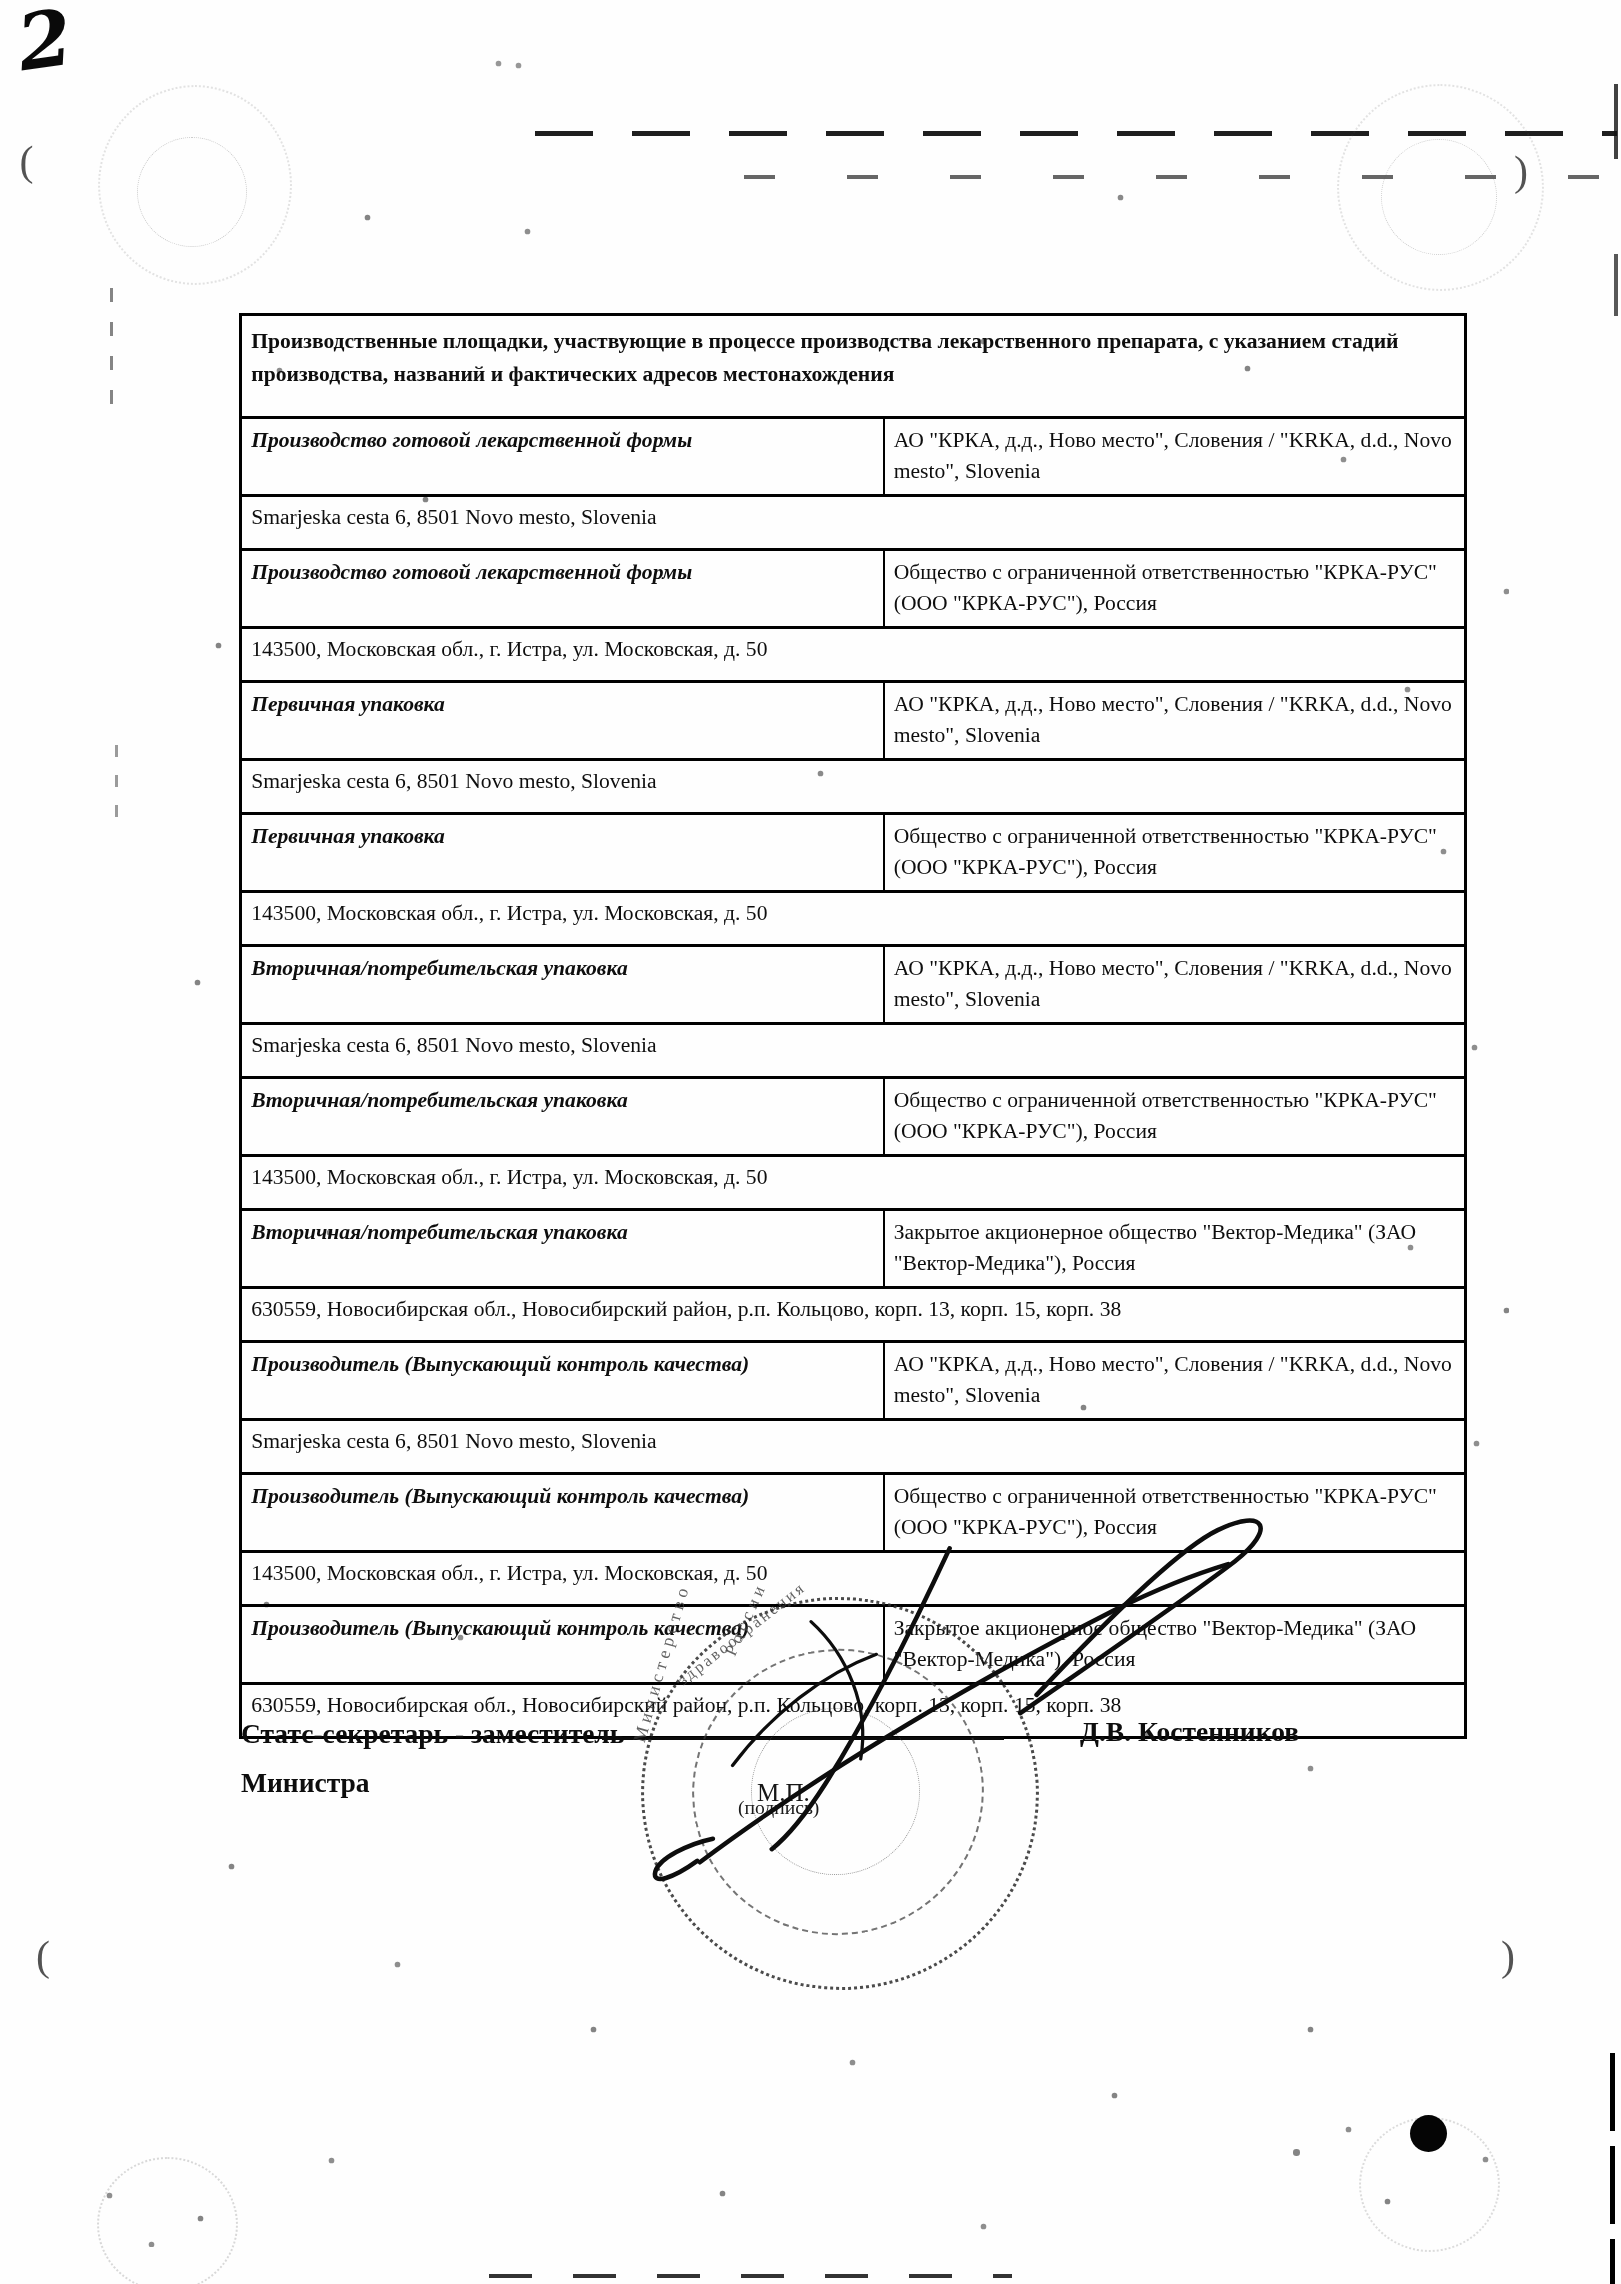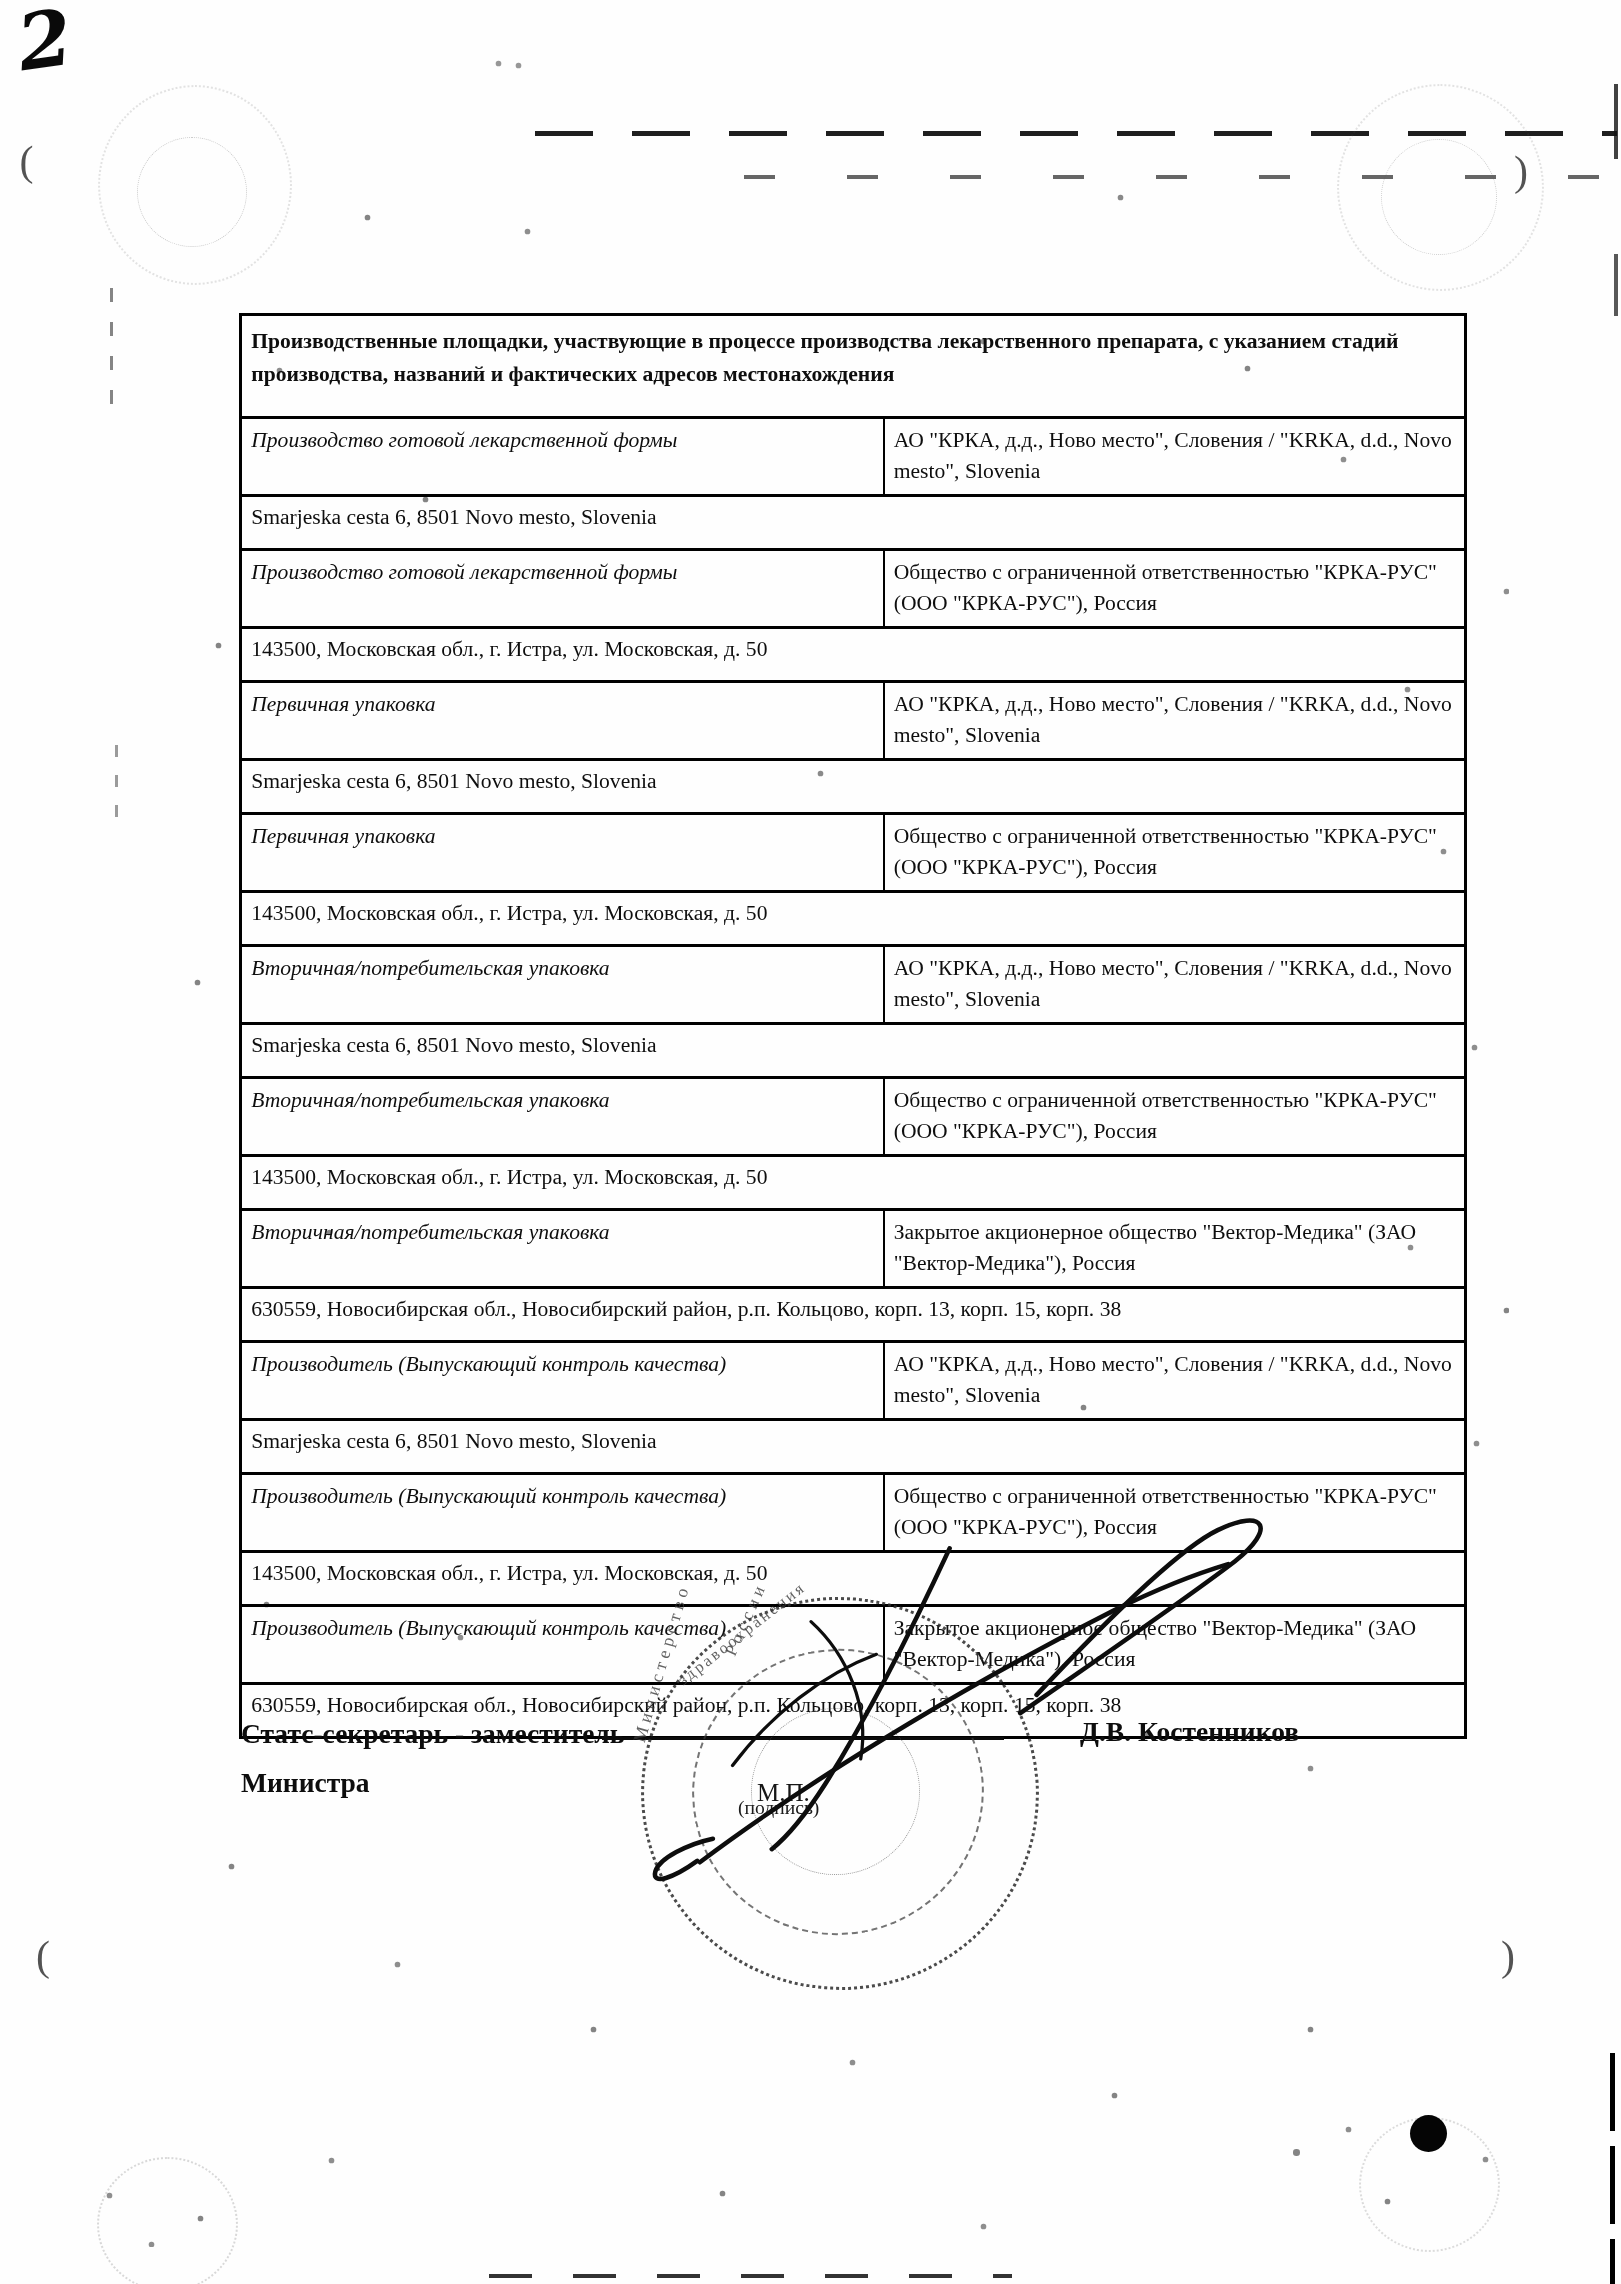--- a/index.html
+++ b/index.html
@@ -69,7 +69,7 @@
   }
   table.sites td{border:3.3px solid #000;border-left:none;border-right:none;padding:6.5px 9.2px;vertical-align:top;}
   table.sites col.c1{width:643px;}
-  td.cell-stage{border-right:2px solid #000 !important;font-style:italic;font-weight:normal;}
+  td.cell-stage{border-right:2px solid #000 !important;font-style:italic;font-weight:bold;}
   tr.row-pair td{height:56px;line-height:31px;}
   tr.row-addr td{height:38px;line-height:29px;margin-top:21px;}
   tr.row-header td{height:84px;font-weight:bold;line-height:33px;padding-top:9.2px;}

